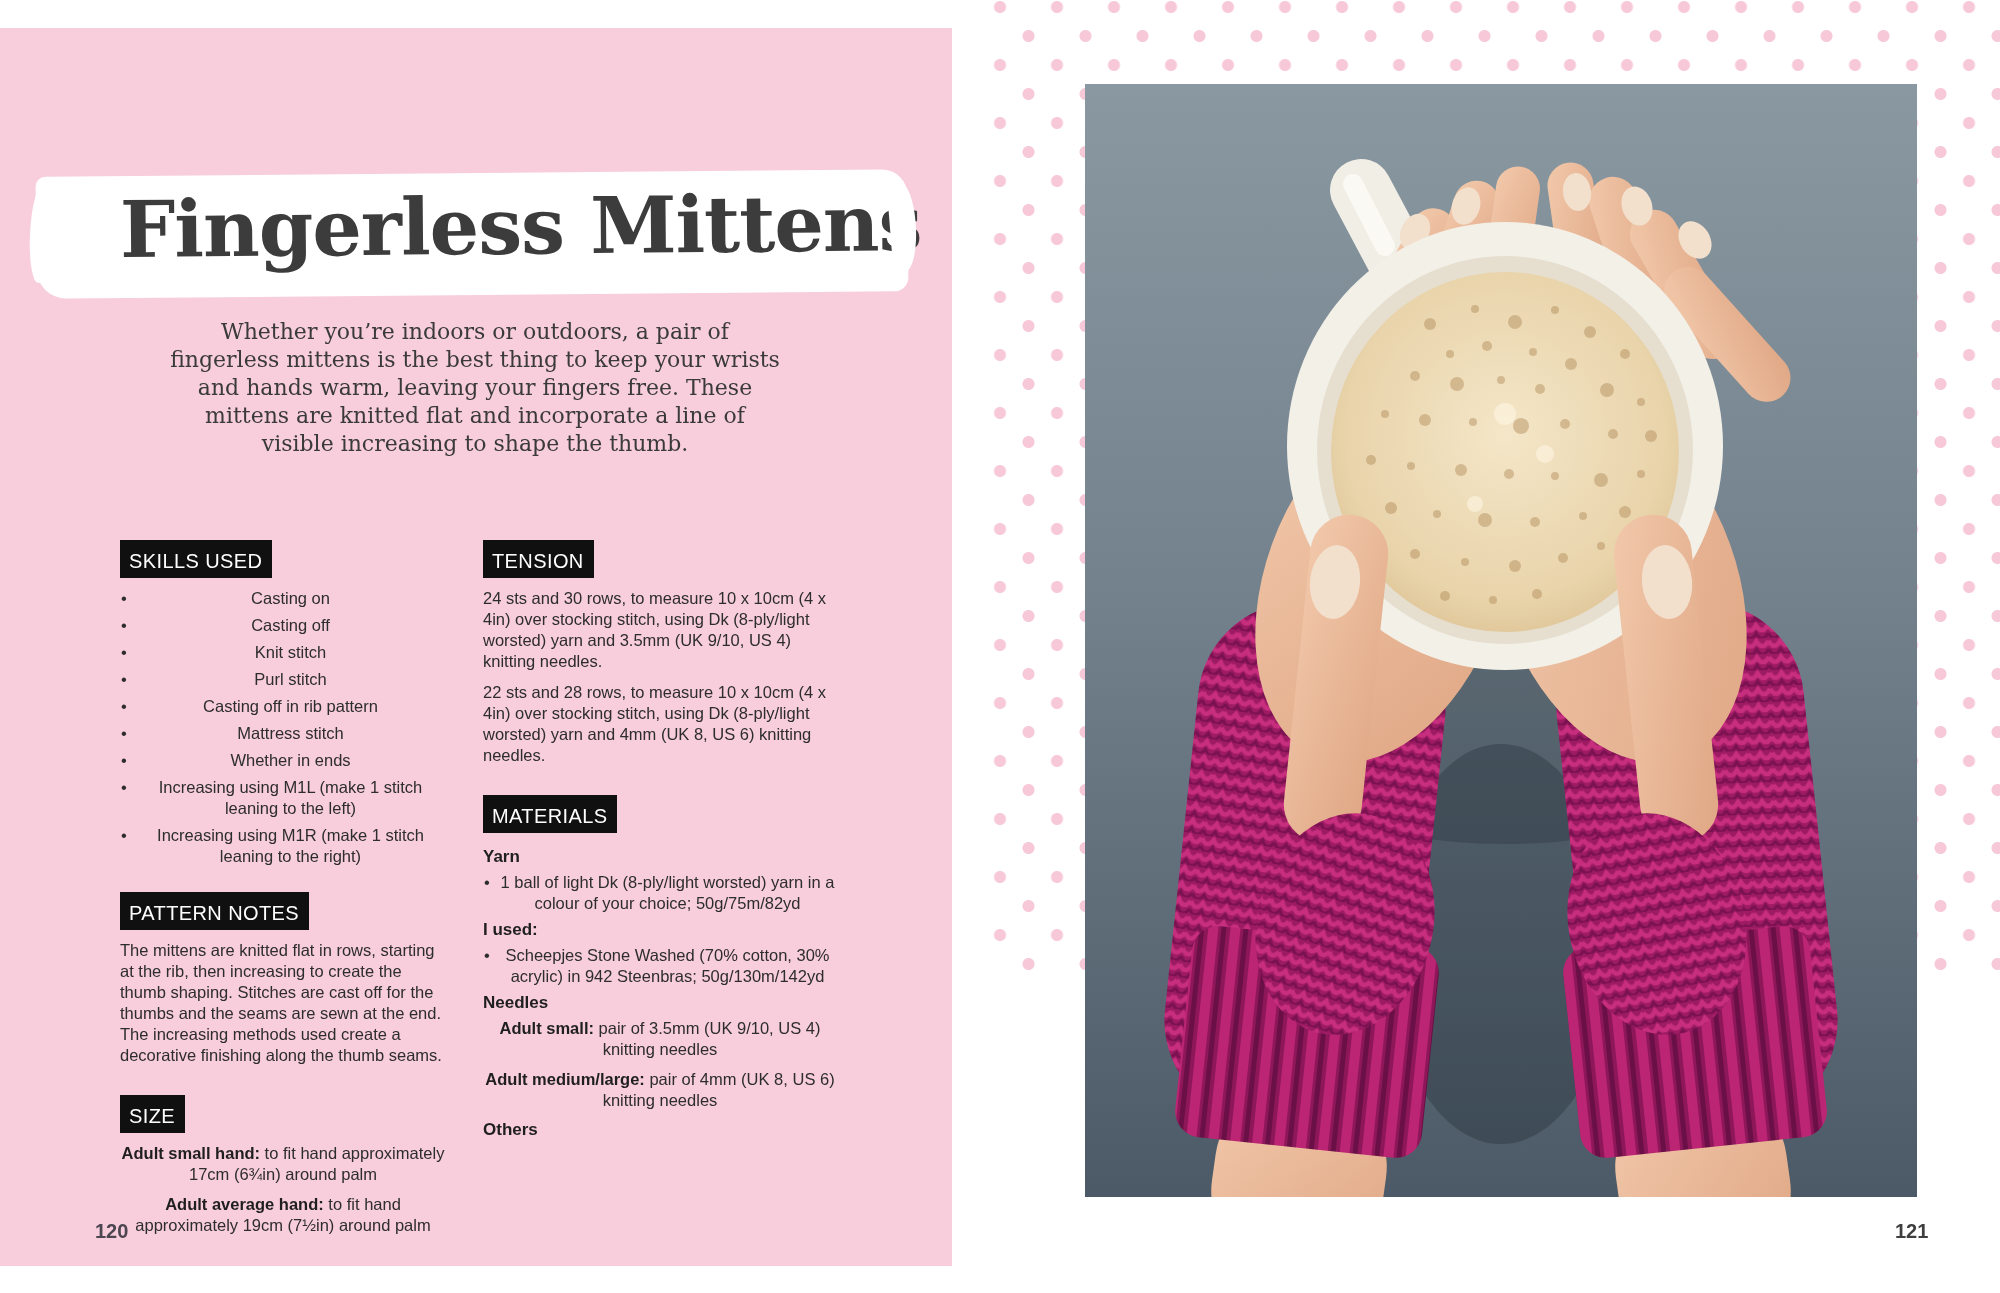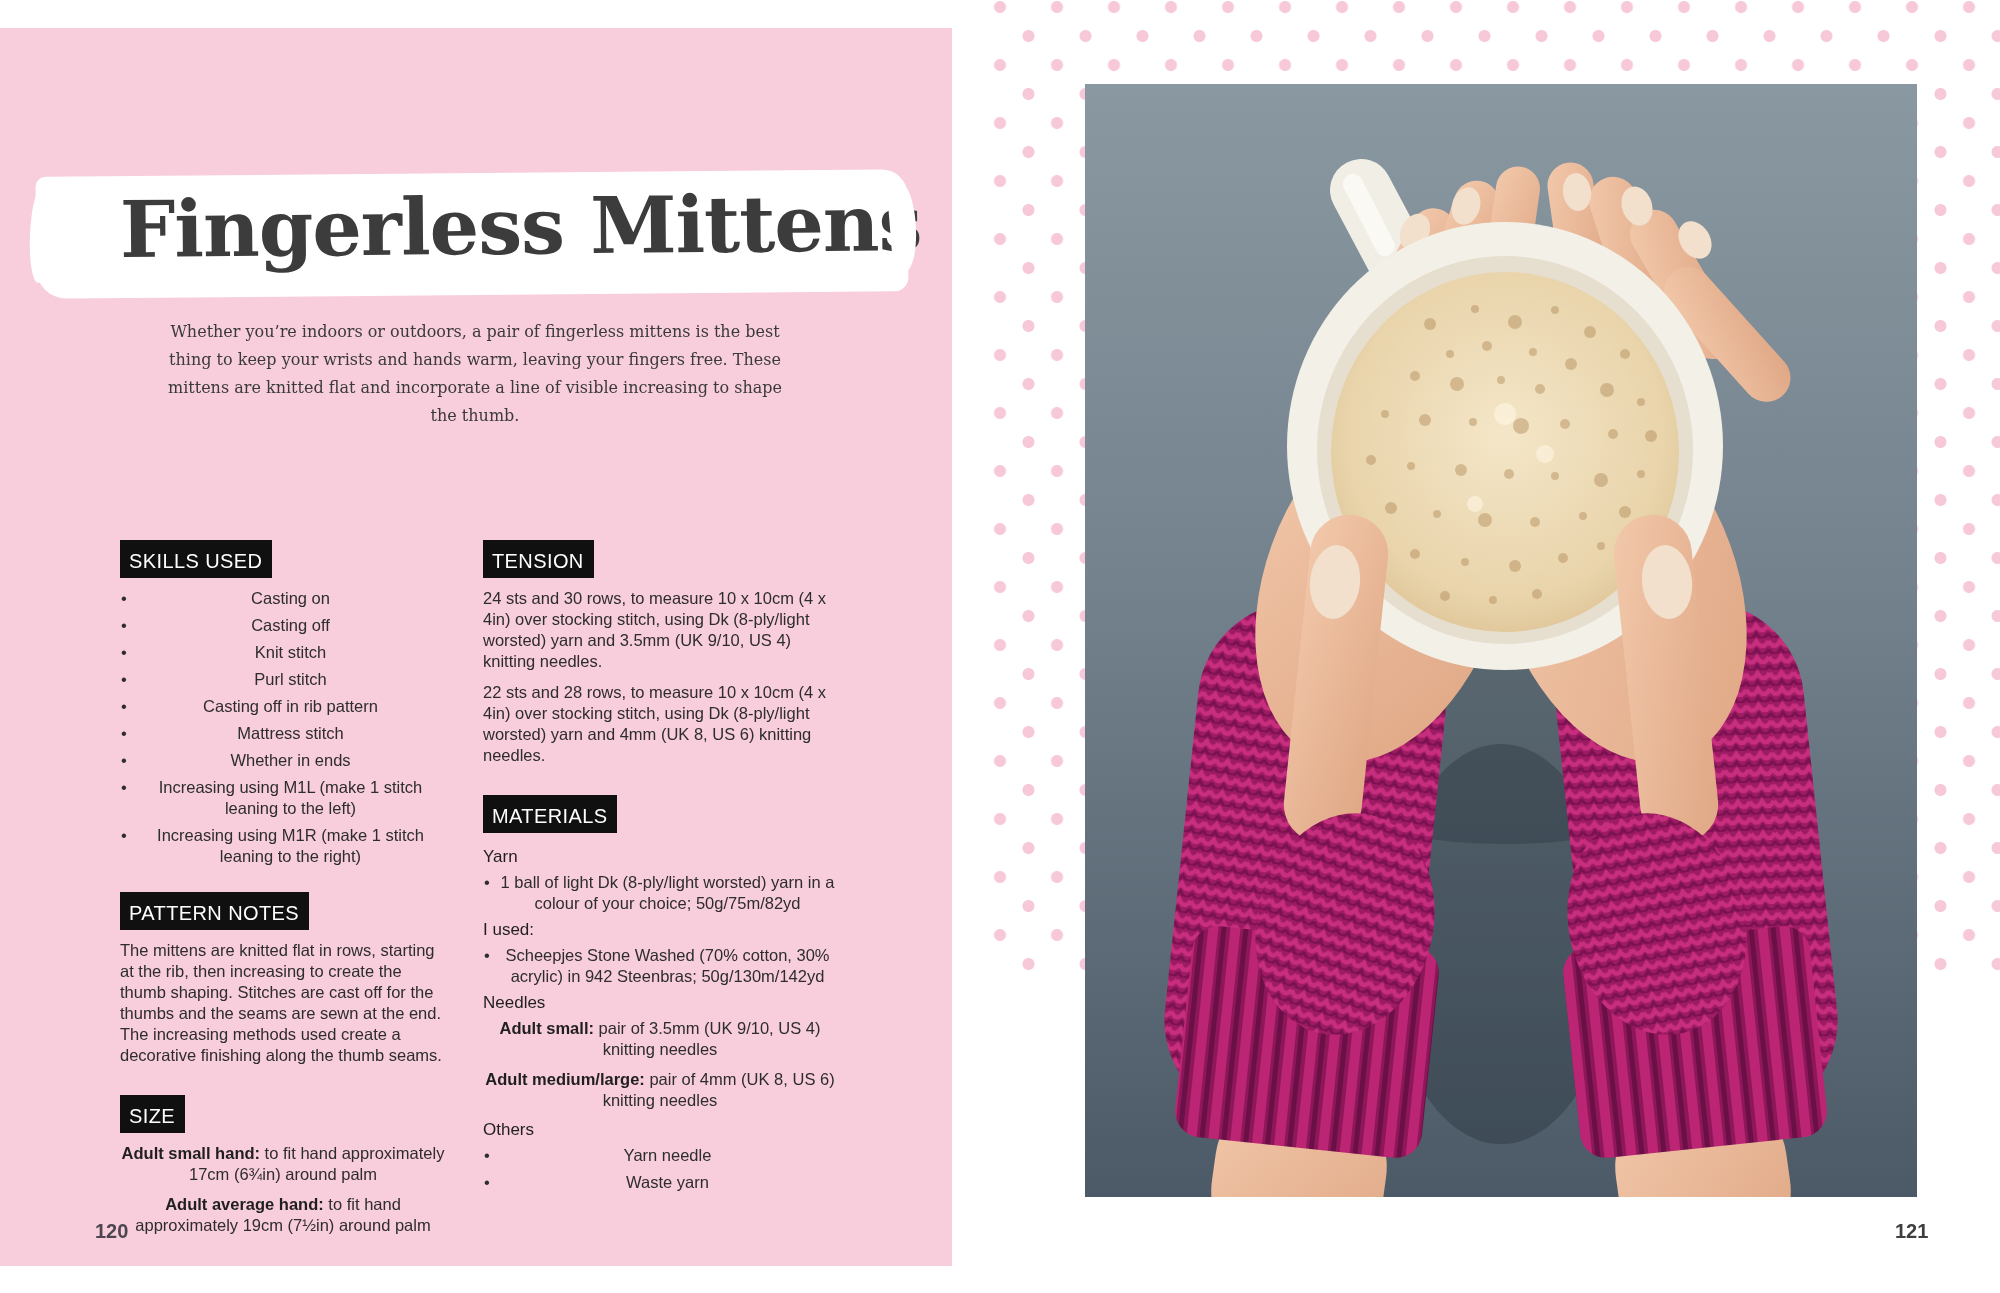--- a/index.html
+++ b/index.html
@@ -20,7 +20,7 @@
          font-size:78px;letter-spacing:-1px;color:#3c3c3c;white-space:nowrap;}
 
   .intro{position:absolute;left:168px;top:290px;width:614px;margin:0;text-align:center;
-         font-family:"DejaVu Serif","Liberation Serif",serif;font-size:16px;line-height:28px;color:#3a3a3a;}
+         font-family:"DejaVu Serif","Liberation Serif",serif;font-size:22px;line-height:28px;color:#3a3a3a;}
 
   .col{position:absolute;top:512px;}
   .col-1{left:120px;width:326px;}

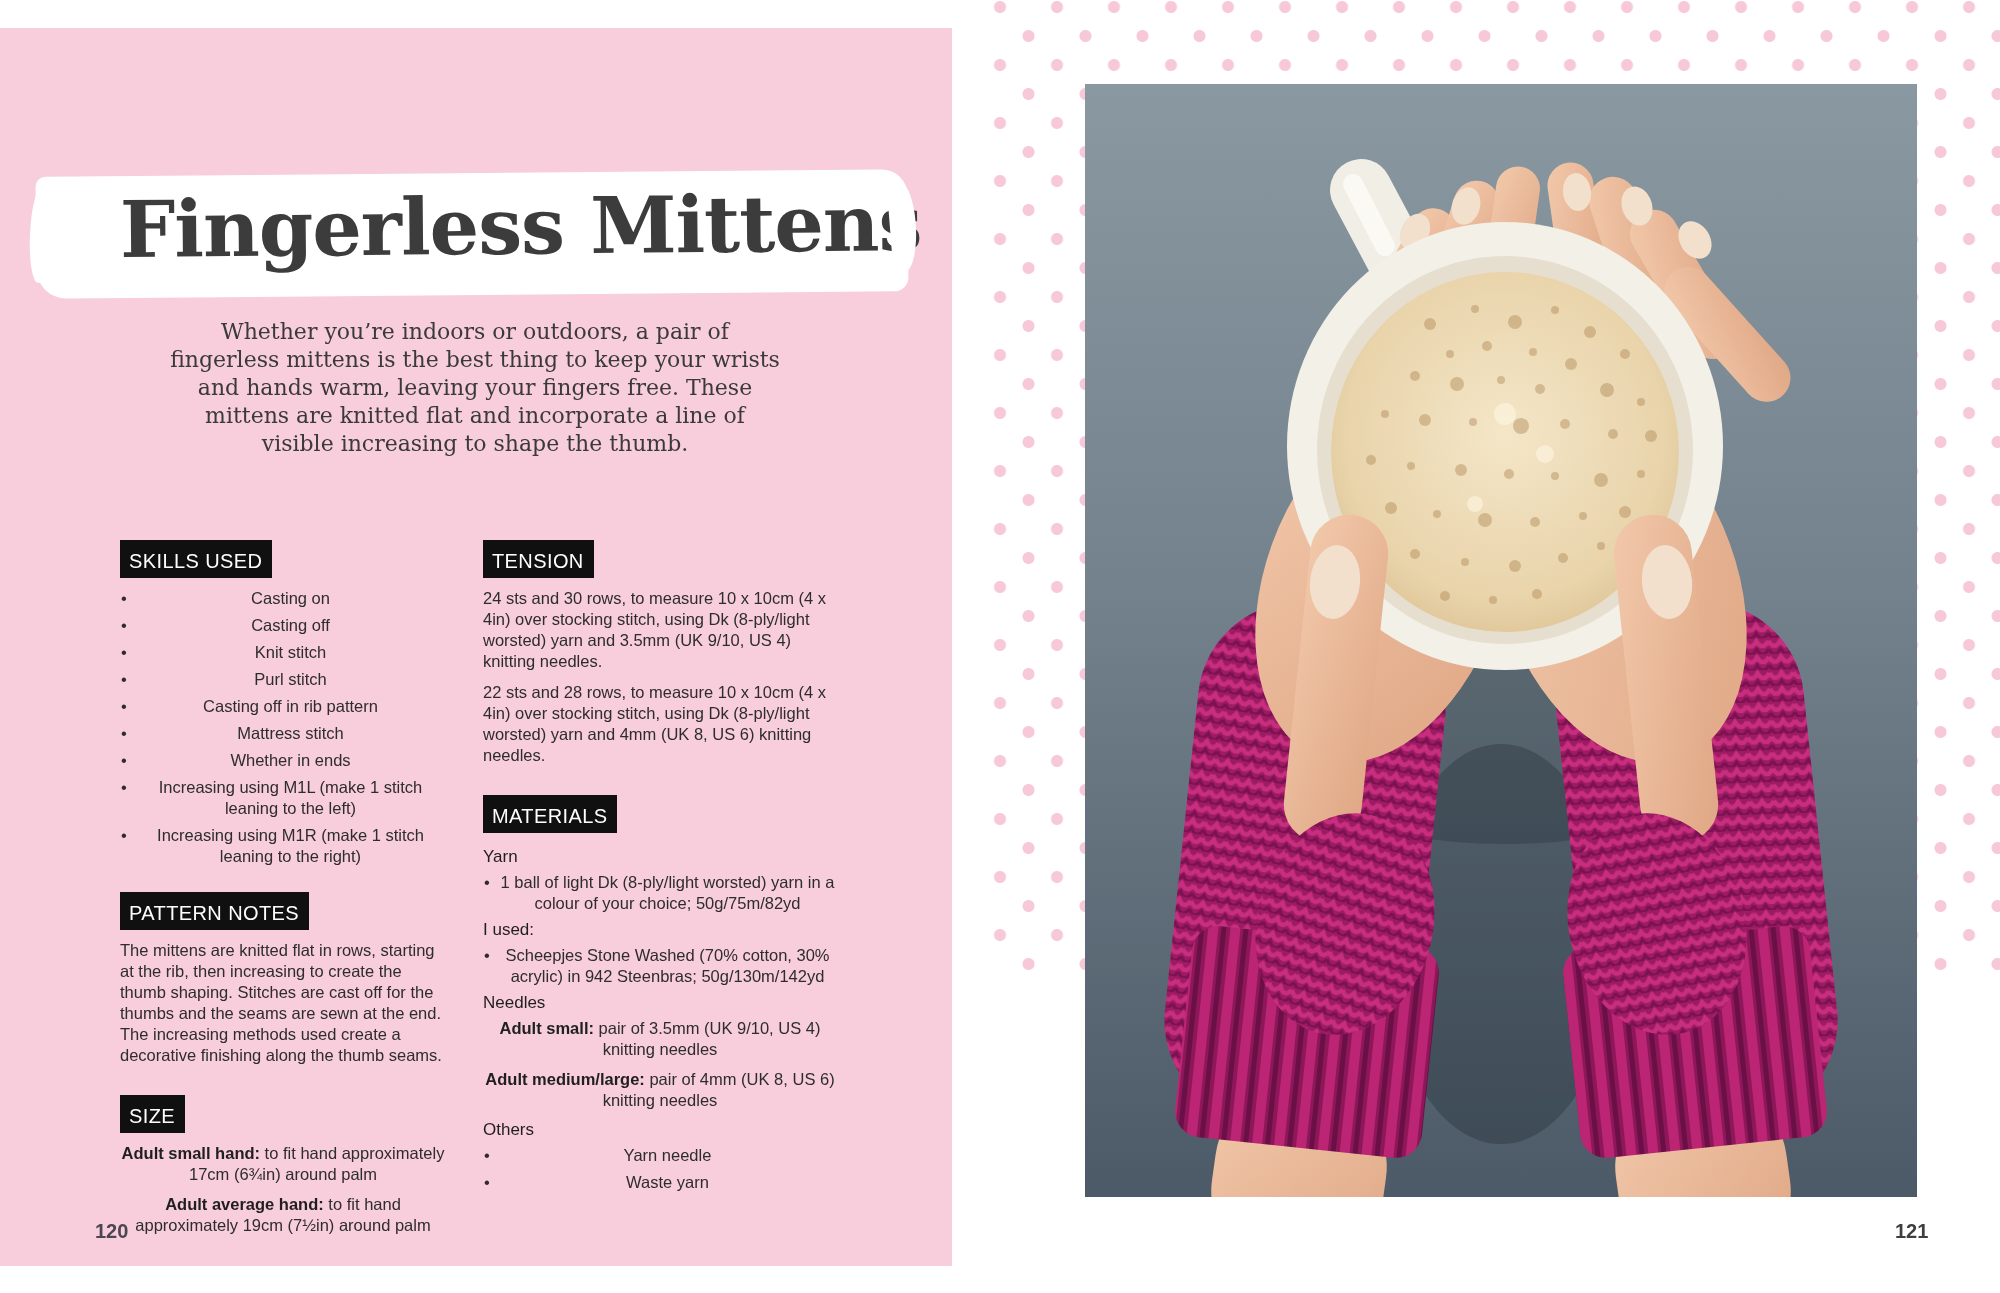--- a/index.html
+++ b/index.html
@@ -38,7 +38,7 @@
   .body{margin:0 0 10px 0;font-size:16.5px;line-height:21px;color:#2d2d2d;}
   .entry{margin-bottom:9px;text-align:center;}
   .entry strong{color:#1f1f1f;}
-  .sub{margin:4px 0 5px 0;font-size:17px;font-weight:normal;color:#1f1f1f;}
+  .sub{margin:4px 0 5px 0;font-size:17px;font-weight:bold;color:#1f1f1f;}
 
   .page-num{position:absolute;font-size:20px;color:#4c4650;font-weight:bold;}
   .left-num{left:95px;top:1192px;}

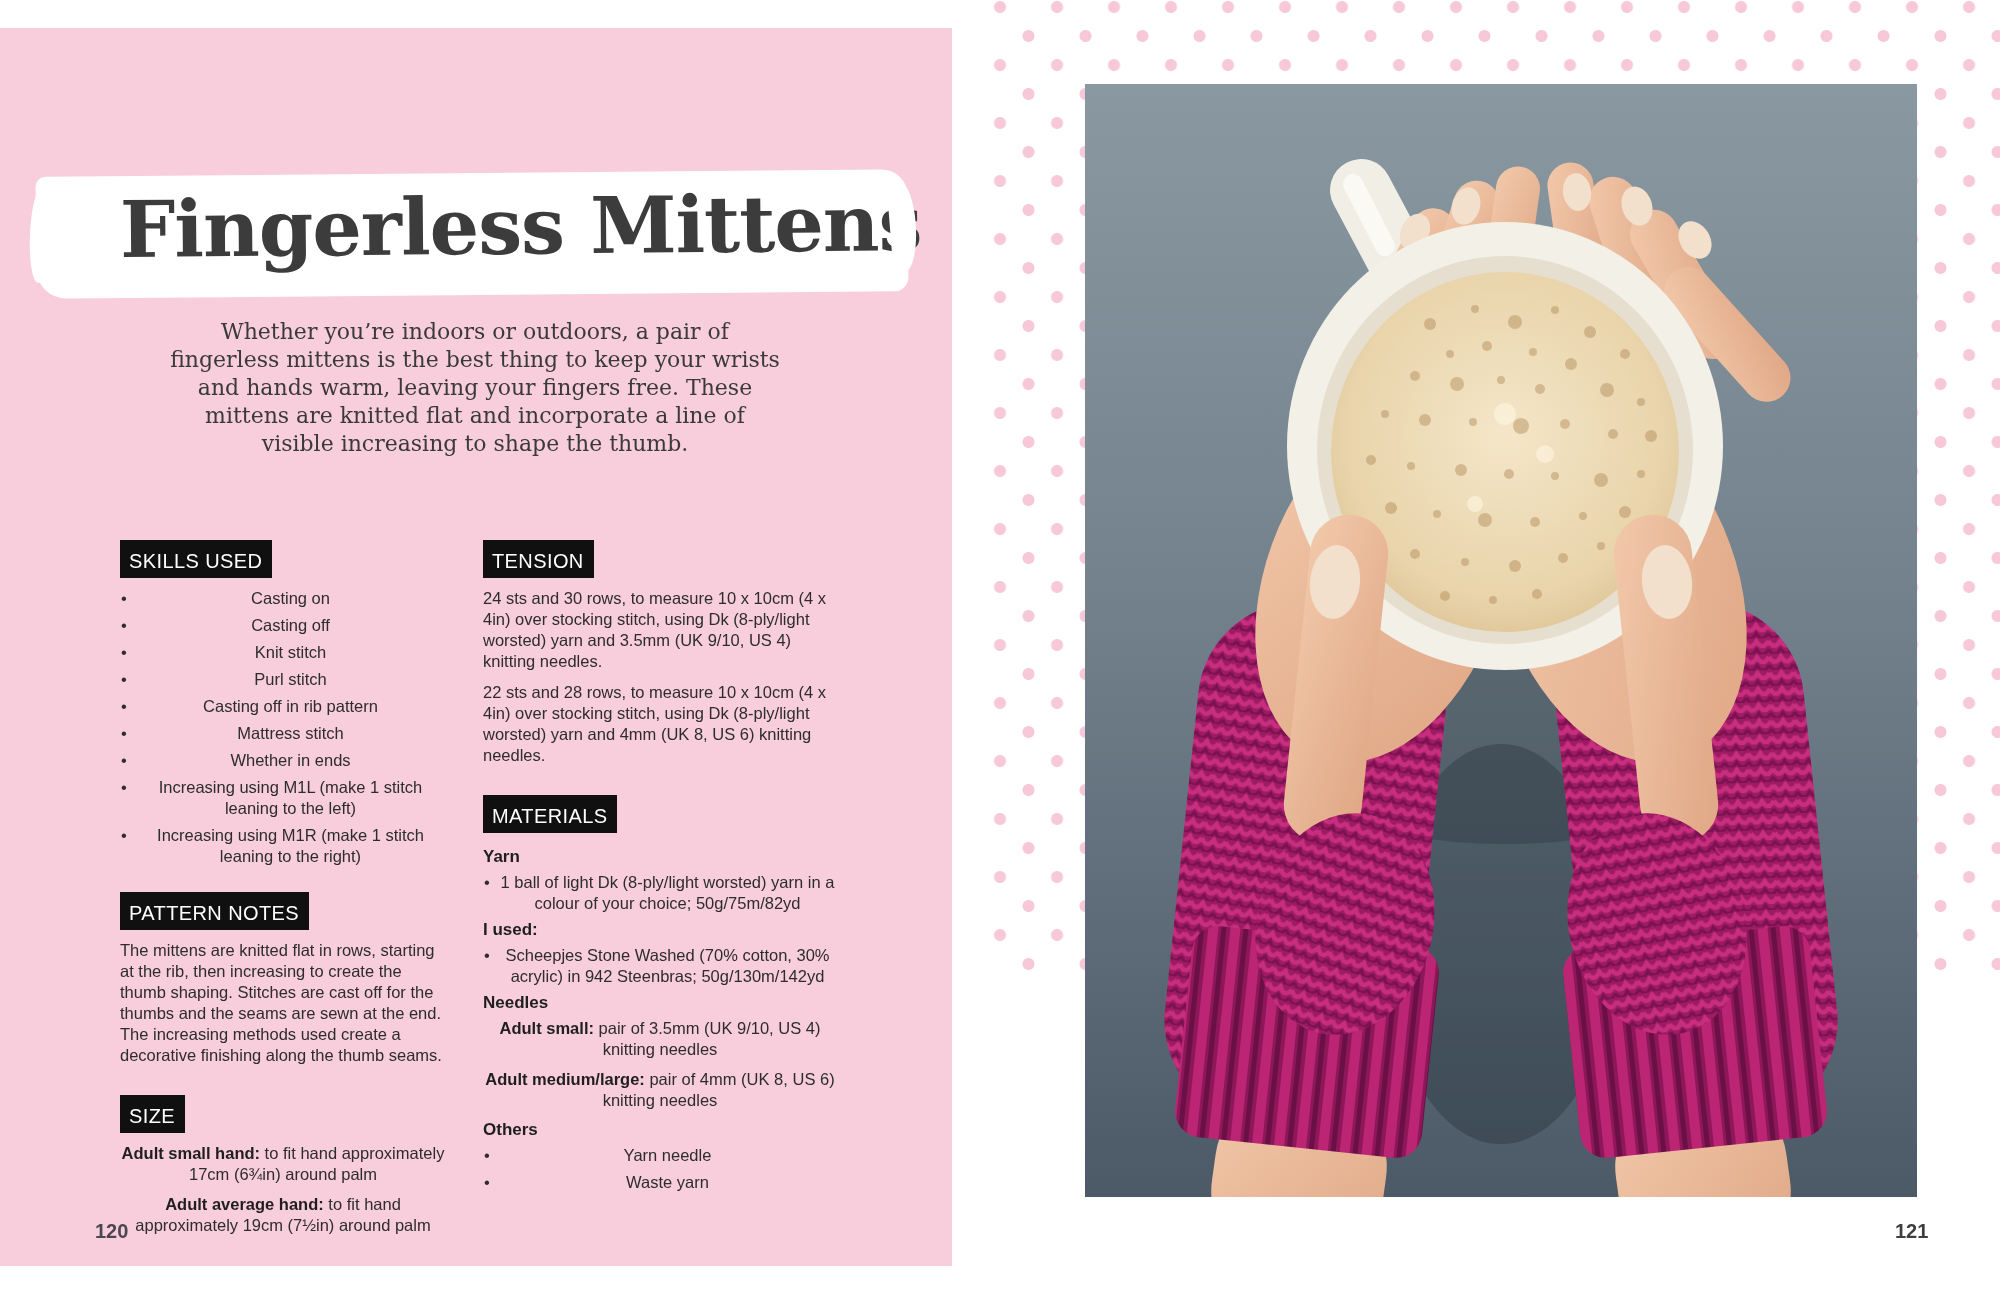--- a/index.html
+++ b/index.html
@@ -112,10 +112,6 @@
       <p class="body entry"><strong>Adult medium/large:</strong><span> pair of 4mm (UK 8, US 6) knitting needles</span></p>
 
       <p class="sub">Others</p>
-      <ul class="bullets">
-        <li>Yarn needle</li>
-        <li>Waste yarn</li>
-      </ul>
     </div>
 
     <div class="page-num left-num">120</div>

